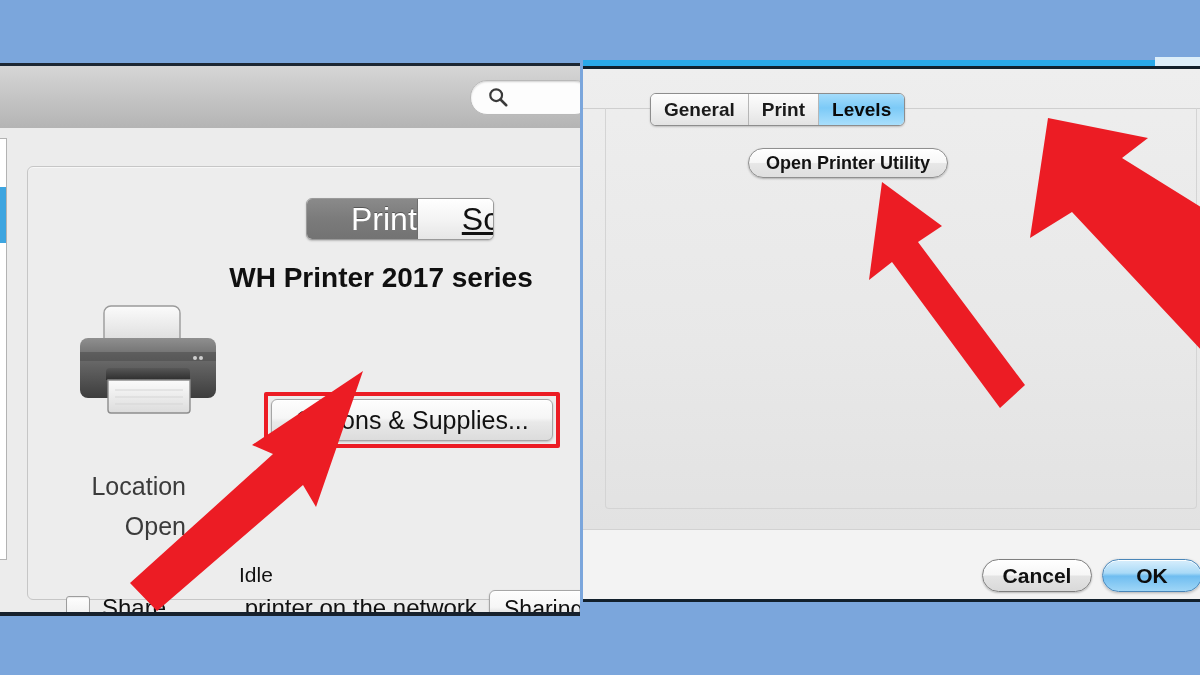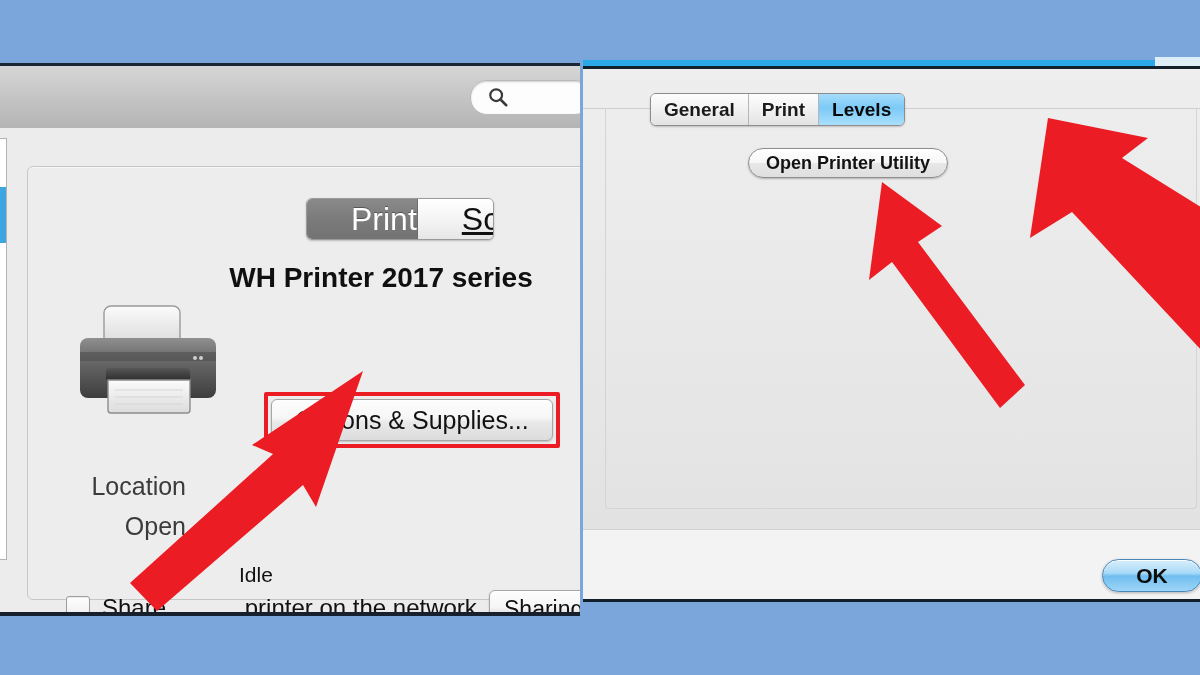--- a/index.html
+++ b/index.html
@@ -500,6 +500,7 @@
     </div>
 
     <div id="right-footer"></div>
+    <div id="btn-cancel">Cancel</div>
     <div id="btn-ok">OK</div>
   </div>
 

